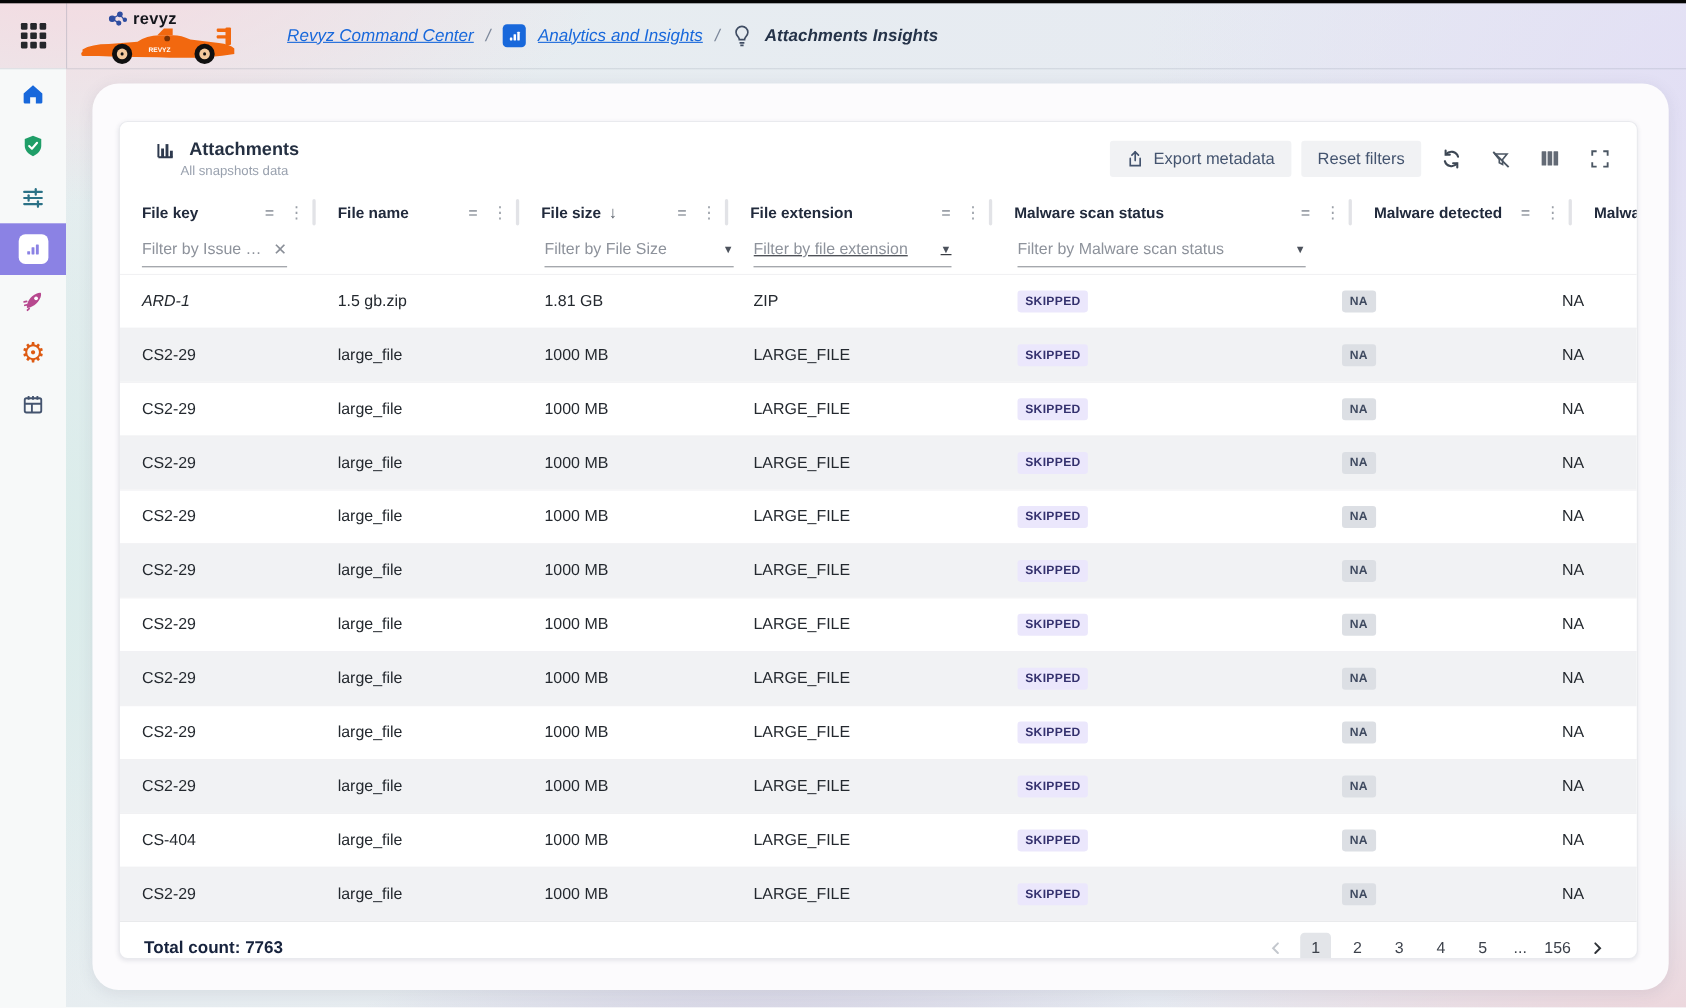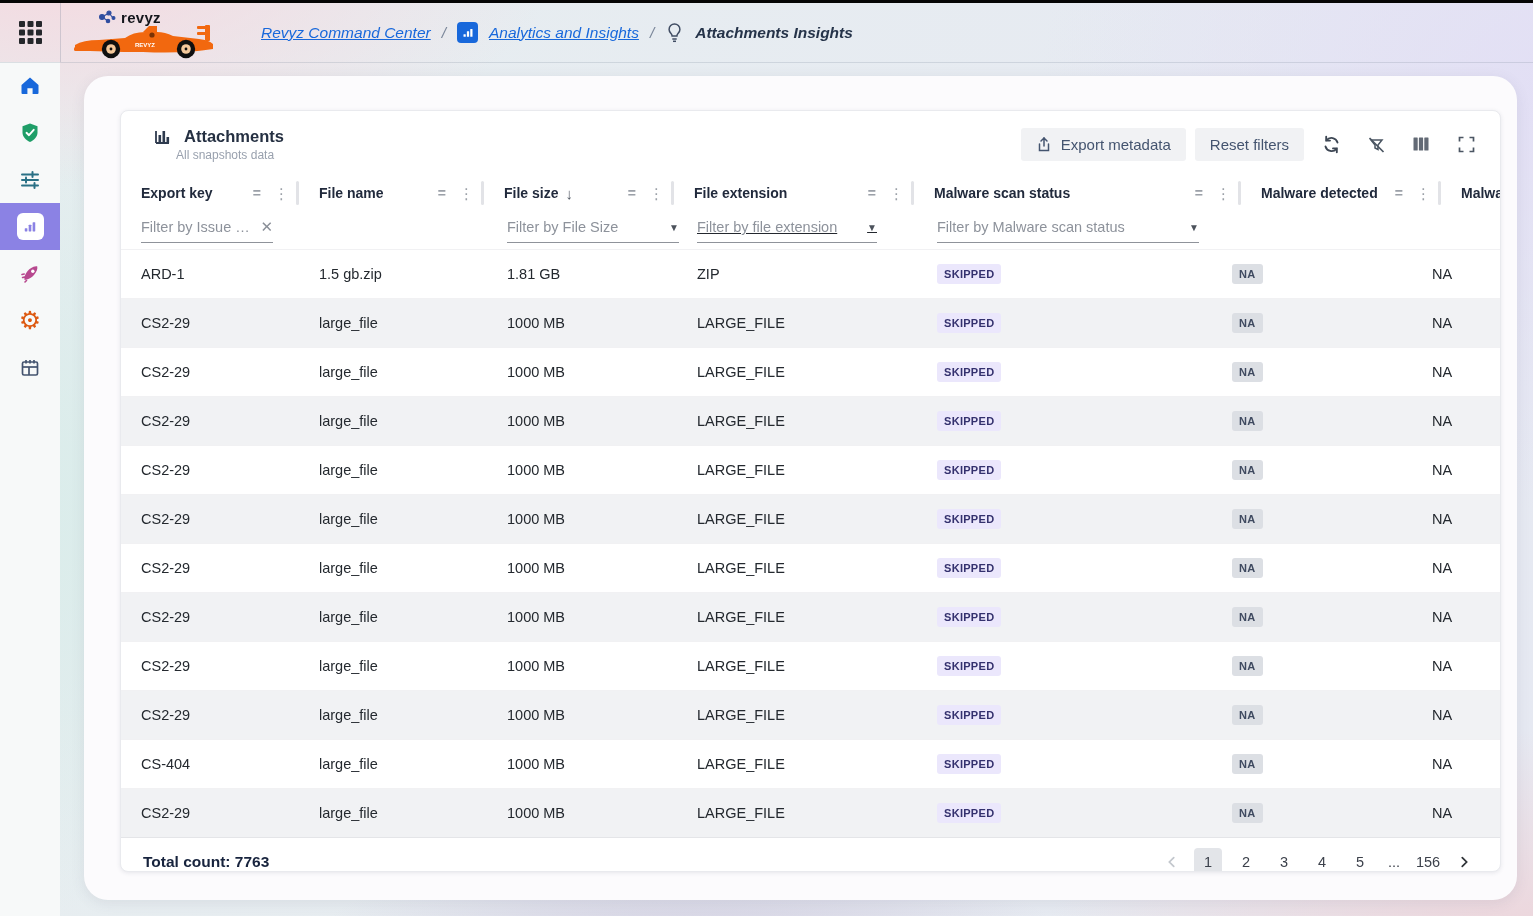--- a/index.html
+++ b/index.html
@@ -39,7 +39,7 @@
   
   .panel{position:absolute;left:84px;top:76px;right:16px;bottom:16px;background:#fcfbfd;border-radius:24px;
     box-shadow:0 3px 14px rgba(80,80,110,.10);}
-  .card{position:absolute;left:36px;top:34px;width:1379px;height:760px;background:#fff;
+  .card{position:absolute;left:24px;top:34px;width:1379px;height:760px;background:#fff;
     border:1px solid #e9eaee;border-radius:8px;box-shadow:0 1px 4px rgba(40,50,80,.10);
     overflow:hidden;display:flex;flex-direction:column;}
   .card-head{height:66px;flex:0 0 auto;display:flex;align-items:center;justify-content:space-between;

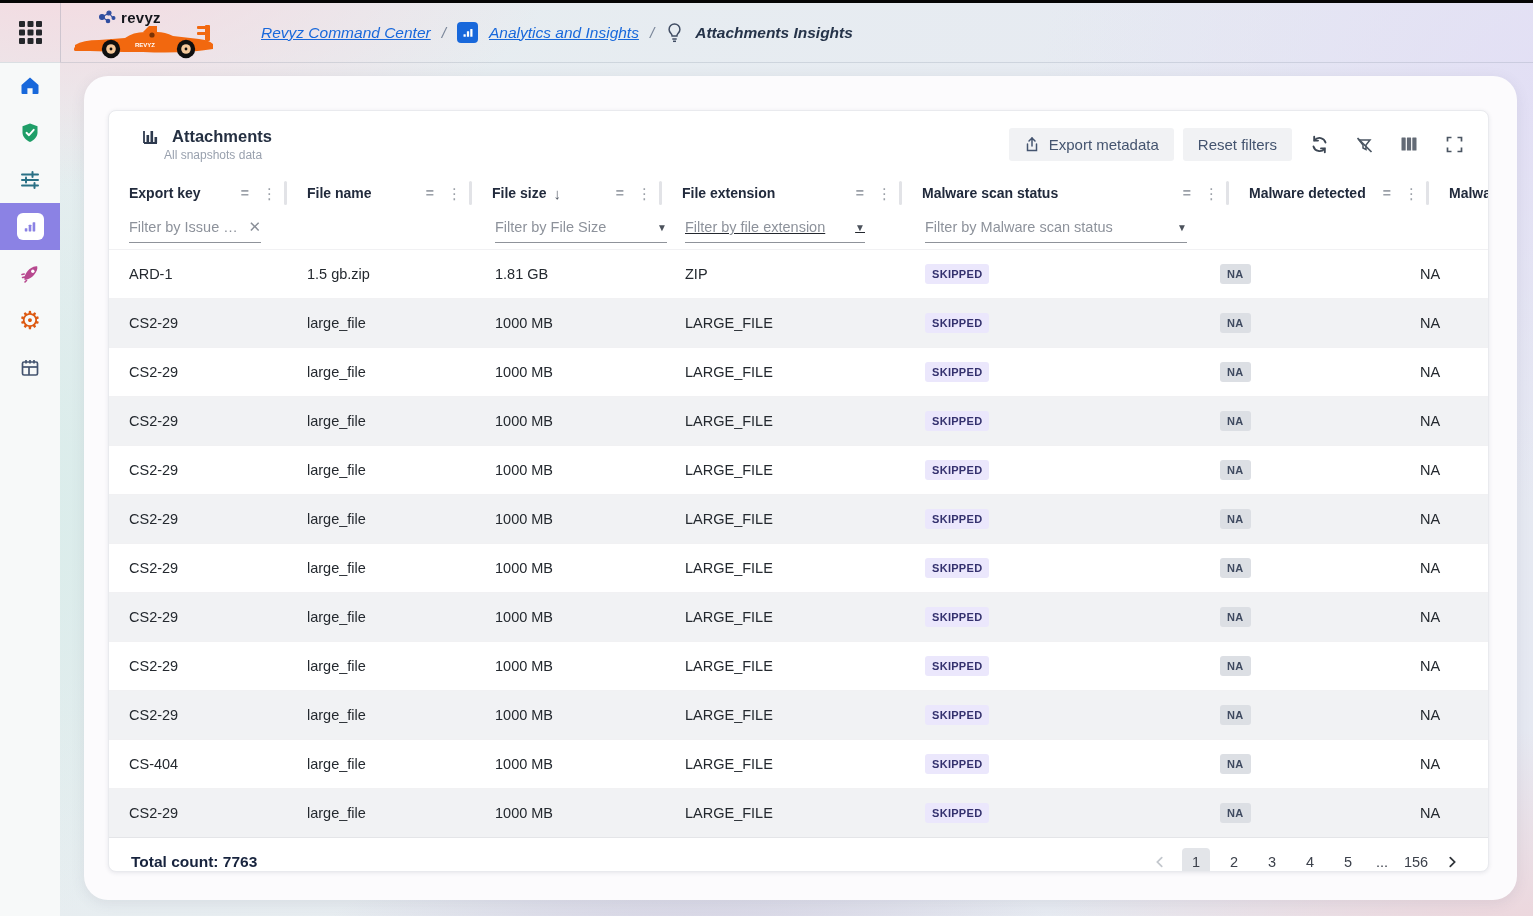--- a/index.html
+++ b/index.html
@@ -301,7 +301,7 @@
       <div class="tablewrap">
         <div class="thead" id="thead">
             <div class="hcell" style="width: 178px;">
-              <span class="hlabel">Export key</span>
+              <span class="hlabel">File key</span>
               <span class="hspace"></span>
               <span class="hhandle">=</span>
               <span class="hdots">⋮</span>

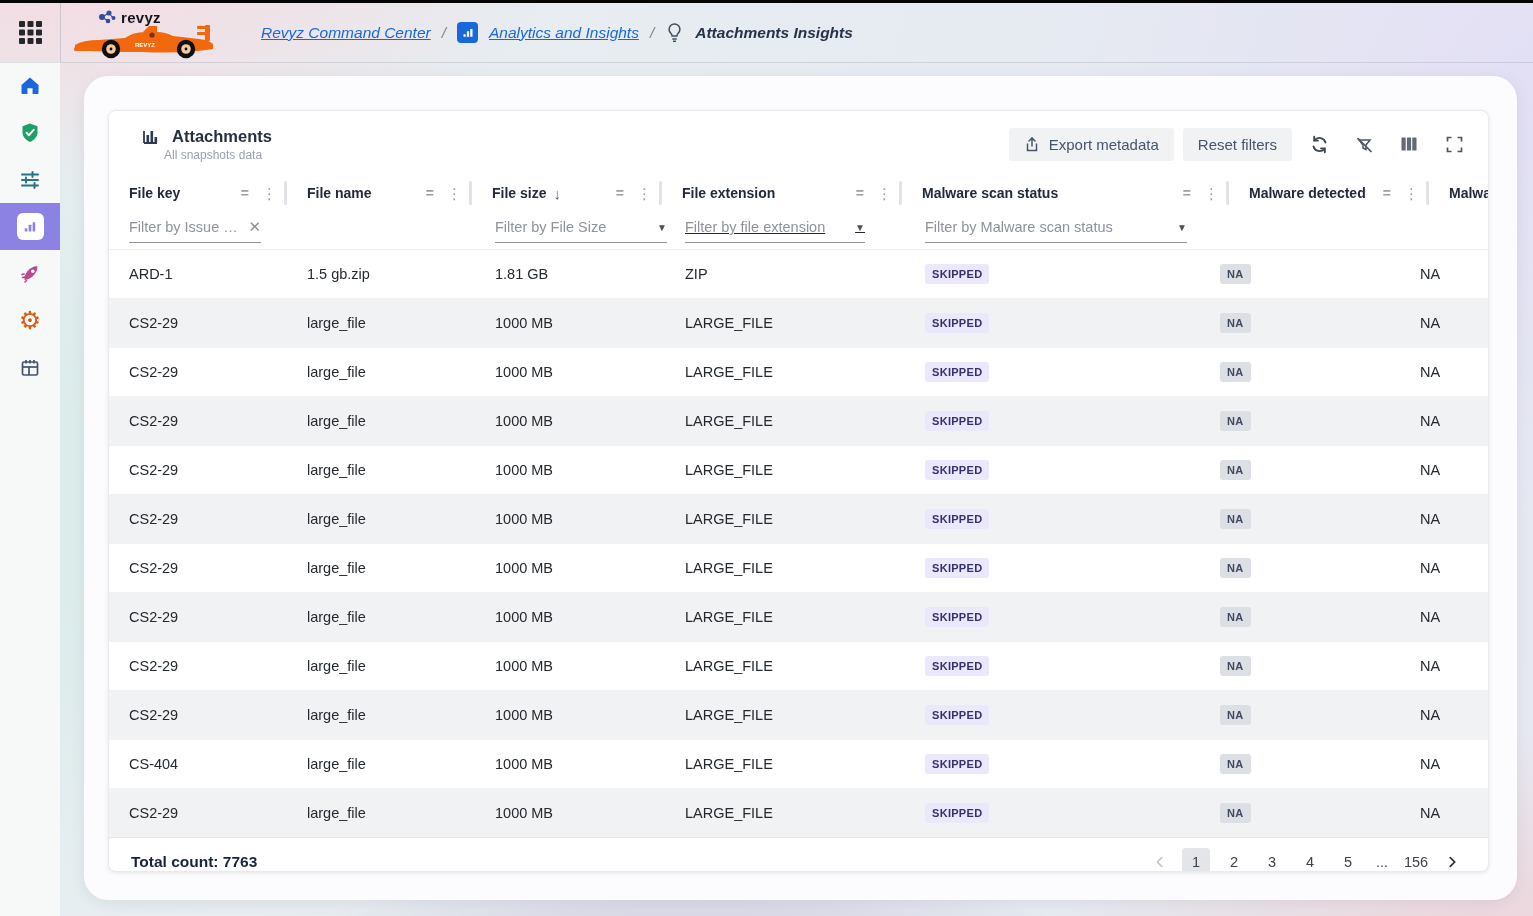--- a/index.html
+++ b/index.html
@@ -379,7 +379,7 @@
           </div>
         <div class="tbody" id="tbody">
             <div class="trow">
-              <div class="tcell" style="width: 178px;">ARD-1</div>
+              <div class="tcell" style="width: 178px; font-style: italic;">ARD-1</div>
               <div class="tcell" style="width: 188px;">1.5 gb.zip</div>
               <div class="tcell" style="width: 190px;">1.81 GB</div>
               <div class="tcell" style="width: 240px;">ZIP</div>

